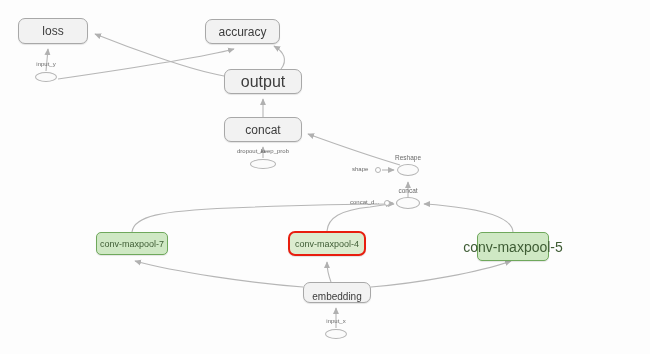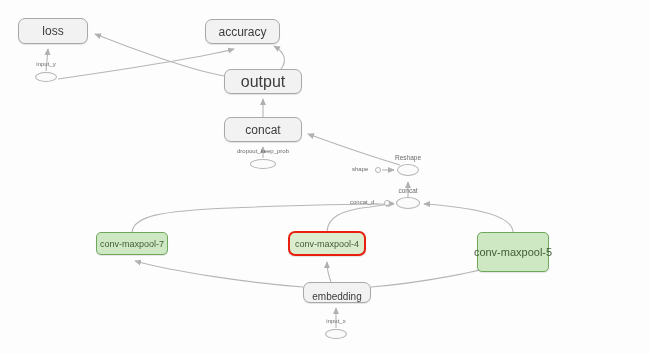--- a/index.html
+++ b/index.html
@@ -166,7 +166,7 @@
     <span class="node-label">conv-maxpool-4</span>
   </div>
 
-  <div class="node node-green" style="left:477px; top:232px; width:72px; height:40px; font-size:11px;text-align:center;">
+  <div class="node node-green" style="left:477px; top:232px; width:72px; height:29px; font-size:14px;text-align:center;">
     <span class="node-label">conv-maxpool-5</span>
   </div>
 

